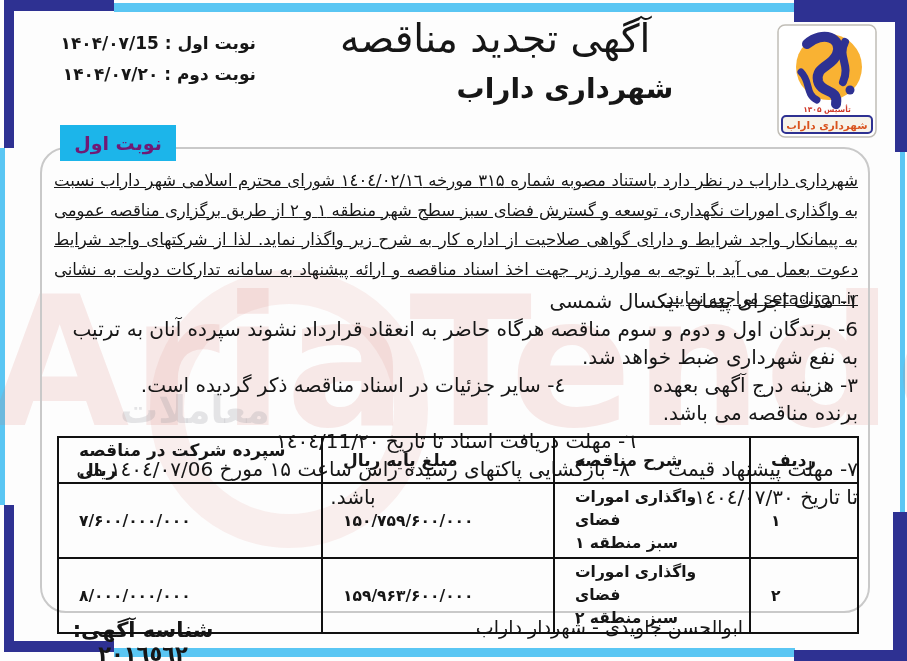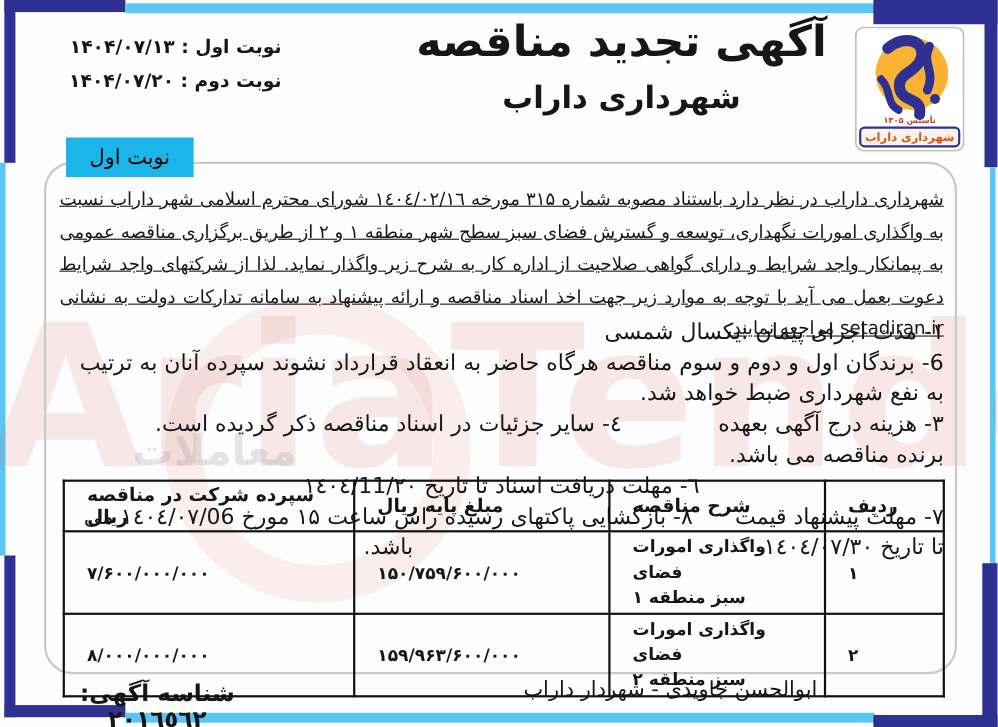--- a/index.html
+++ b/index.html
@@ -124,7 +124,7 @@
 <div class="abs wm-fa">معاملات</div>
 
 <div class="abs dates">
-  <div>نوبت اول : ۱۴۰۴/۰۷/۱۳</div>
+  <div>نوبت اول : ۱۴۰۴/۰۷/15</div>
   <div>نوبت دوم : ۱۴۰۴/۰۷/۲۰</div>
 </div>
 <div class="abs title">آگهی تجدید مناقصه</div>

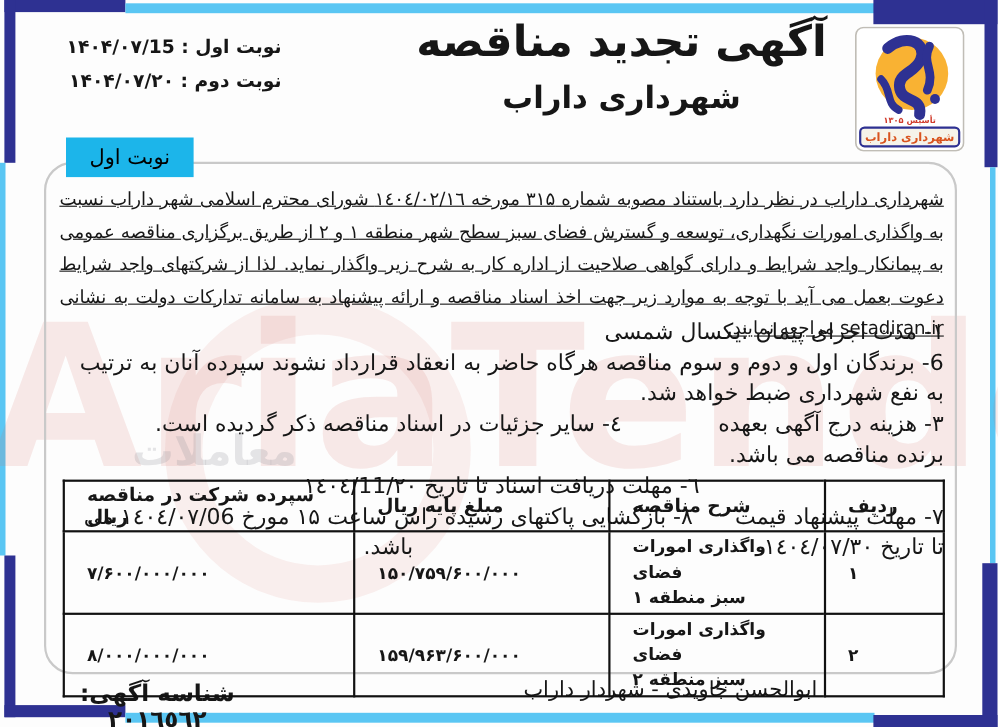--- a/index.html
+++ b/index.html
@@ -47,8 +47,8 @@
     font-size:17px;font-weight:bold;line-height:31px;
   }
   .title{
-    left:340px;top:16px;width:450px;text-align:center;direction:rtl;
-    font-size:39px;font-weight:700;letter-spacing:-1px;
+    left:340px;top:16px;width:450px;text-align:left;direction:rtl;
+    font-size:39px;font-weight:400;letter-spacing:-1px;
   }
   .subtitle{
     left:340px;top:72px;width:450px;text-align:center;direction:rtl;

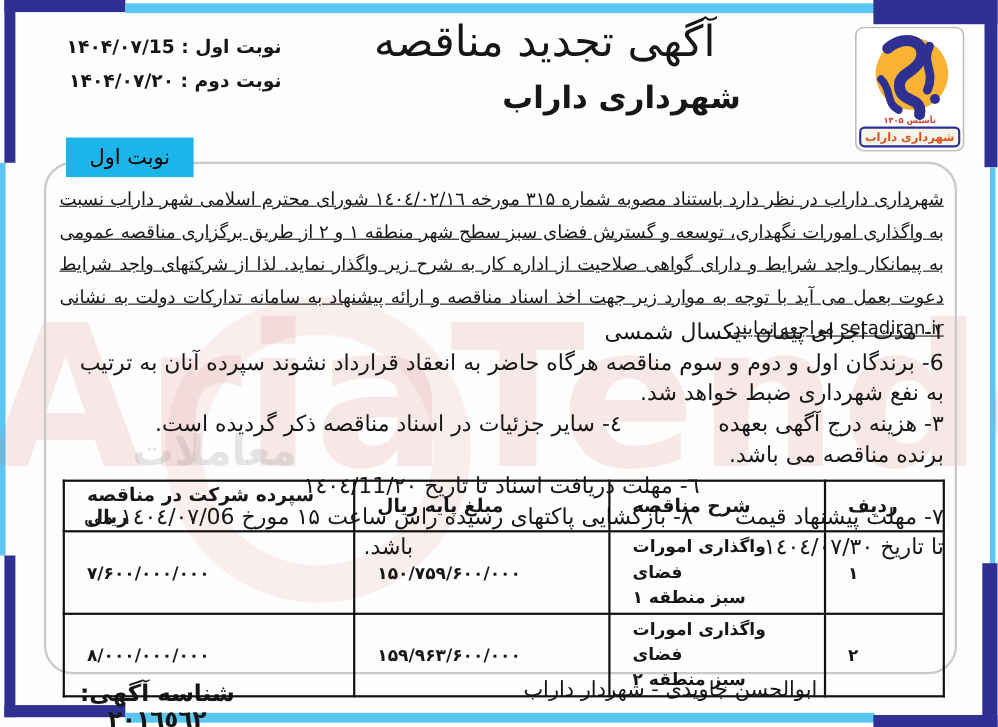--- a/index.html
+++ b/index.html
@@ -57,7 +57,7 @@
   .logo-box{left:777px;top:24px;width:100px;height:114px;}
   .badge{
     left:60px;top:125px;width:116px;height:36px;background:#1cb5ea;
-    color:#000000;font-size:19px;font-weight:normal;direction:rtl;
+    color:#701a75;font-size:19px;font-weight:bold;direction:rtl;
     display:flex;align-items:center;justify-content:center;z-index:3;
   }
   

